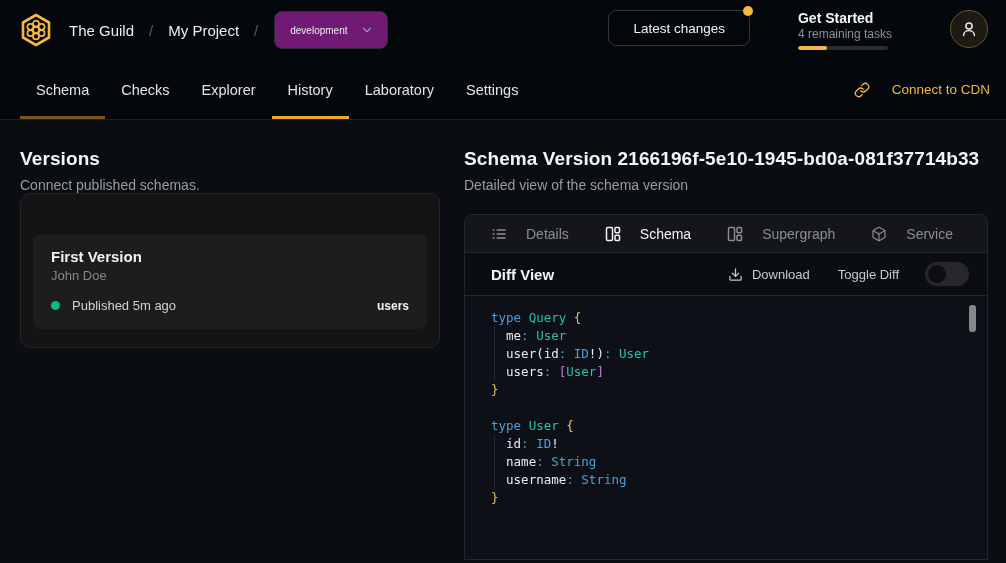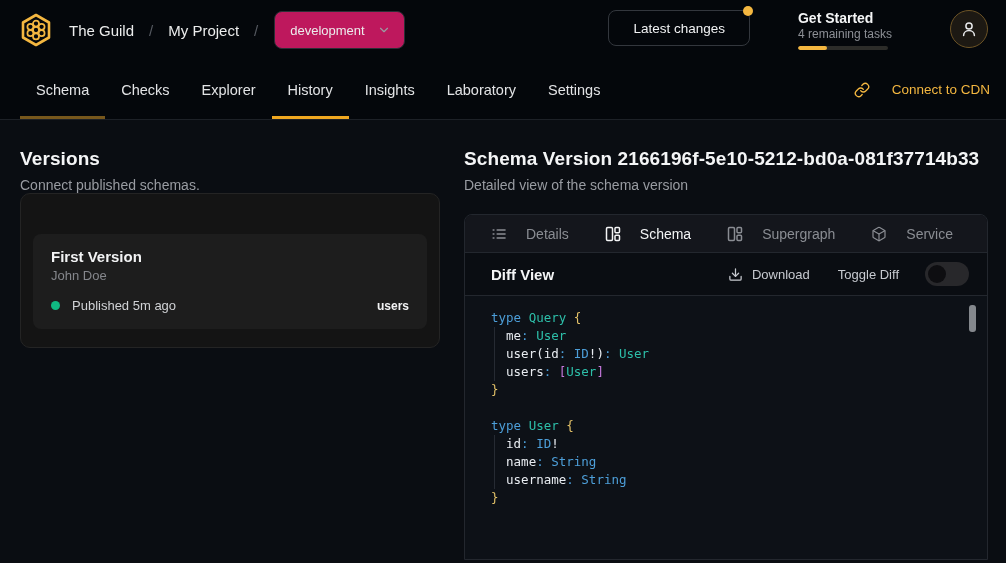--- a/index.html
+++ b/index.html
@@ -14,8 +14,8 @@
   .crumb { font-size:15px; color:#eceded; margin-left:15px; cursor:pointer; }
   .crumb-sep { color:#565a61; margin-left:15px; font-size:15px; }
   .target-select { margin-left:16px; height:38px; display:flex; align-items:center; gap:12px;
-    background:#be185d; border:1px solid #2b2e35; border-radius:8px; padding:0 13px 0 15px;
-    color:#eceded; font-size:13px; cursor:pointer; }
+    background:#701a75; border:1px solid #2b2e35; border-radius:8px; padding:0 13px 0 15px;
+    color:#eceded; font-size:10px; cursor:pointer; }
   .chev { color:#9a9da3; display:flex; }
   .header-right { margin-left:auto; display:flex; }
   .latest-btn { position:relative; height:36px; padding:0 24px; background:transparent;

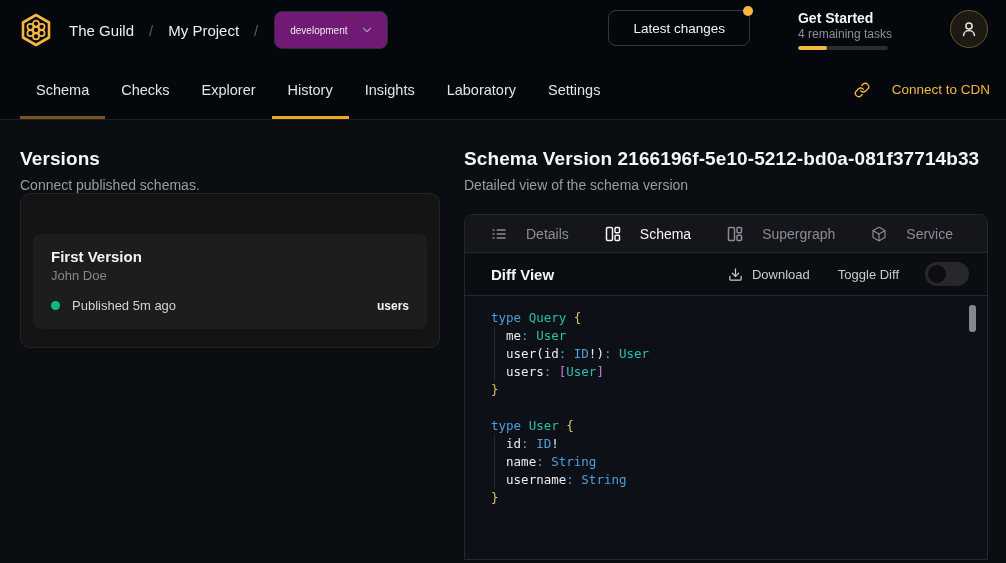--- a/index.html
+++ b/index.html
@@ -147,7 +147,6 @@
     <a class="nav-tab">Checks</a>
     <a class="nav-tab">Explorer</a>
     <a class="nav-tab active">History</a>
-    <a class="nav-tab">Insights</a>
     <a class="nav-tab">Laboratory</a>
     <a class="nav-tab">Settings</a>
     <a class="cdn-link">

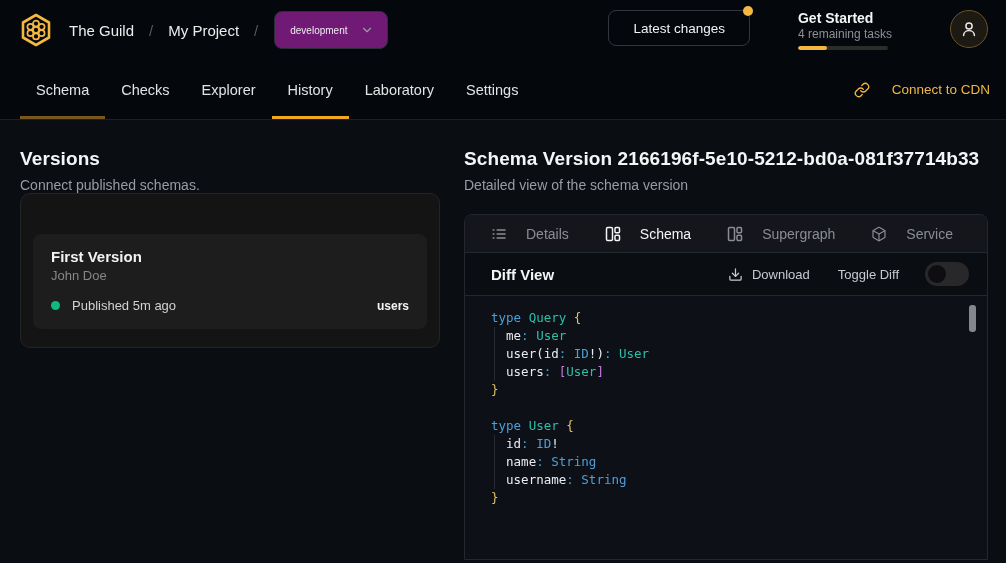--- a/index.html
+++ b/index.html
@@ -177,7 +177,7 @@
     </section>
 
     <section class="detail-col">
-      <h2 class="col-title">Schema Version 2166196f-5e10-5212-bd0a-081f37714b33</h2>
+      <h2 class="col-title">Schema Version 2166196f-5e10-1945-bd0a-081f37714b33</h2>
       <p class="col-sub">Detailed view of the schema version</p>
 
       <div class="panel">

